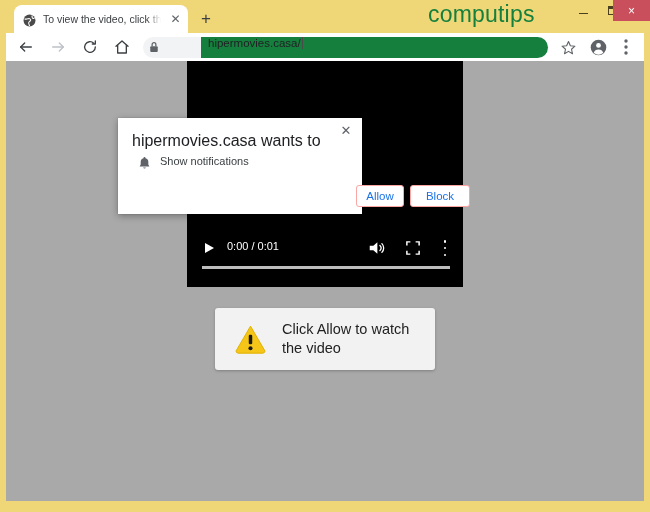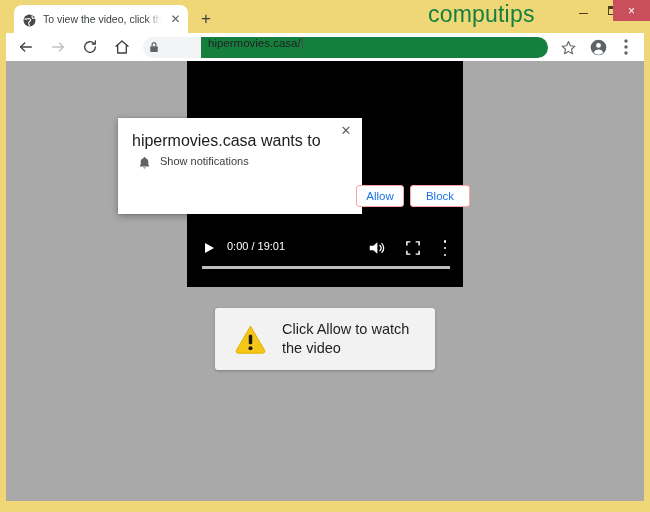--- a/index.html
+++ b/index.html
@@ -440,7 +440,7 @@
     <div id="video">
       <div id="controls">
         <div id="play-btn"></div>
-        <div id="time-display">0:00 / 19:01</div>
+        <div id="time-display">0:00 / 0:01</div>
 
         <div id="volume-btn">
           <svg width="18" height="16" viewBox="0 0 24 22">

